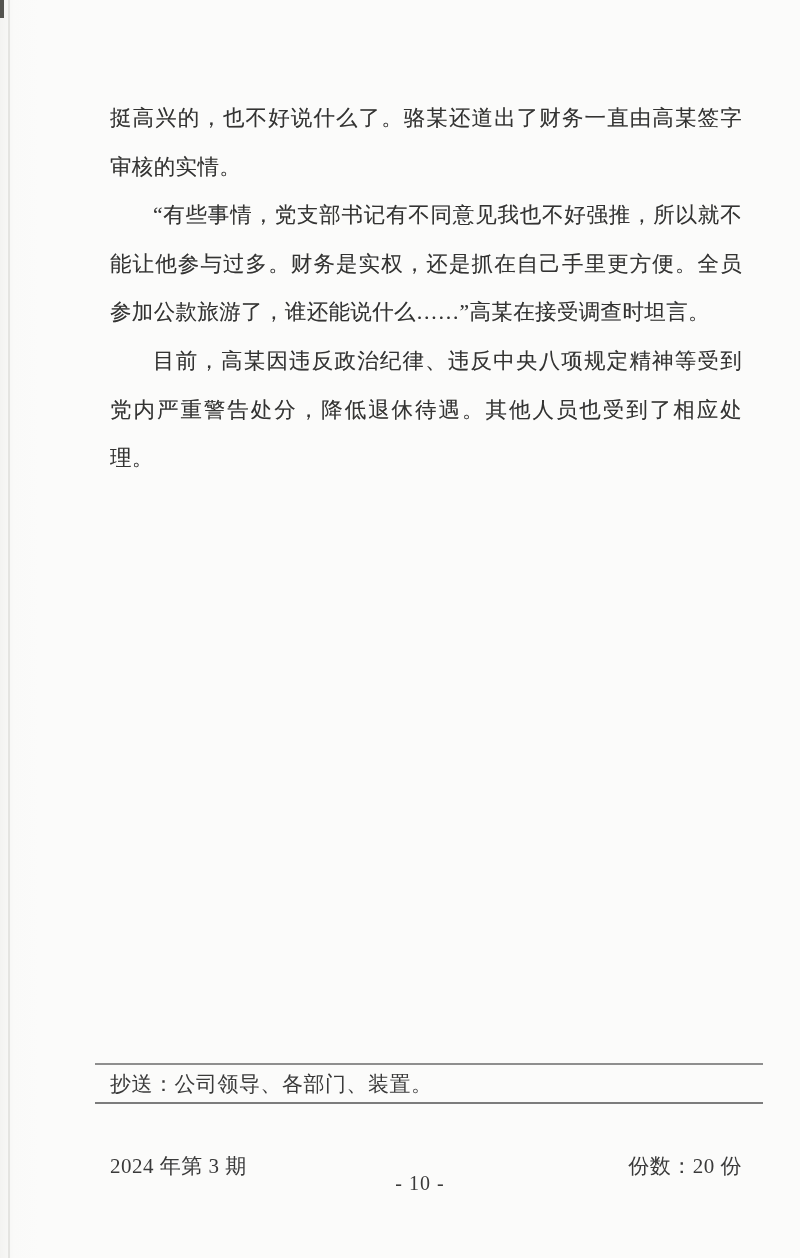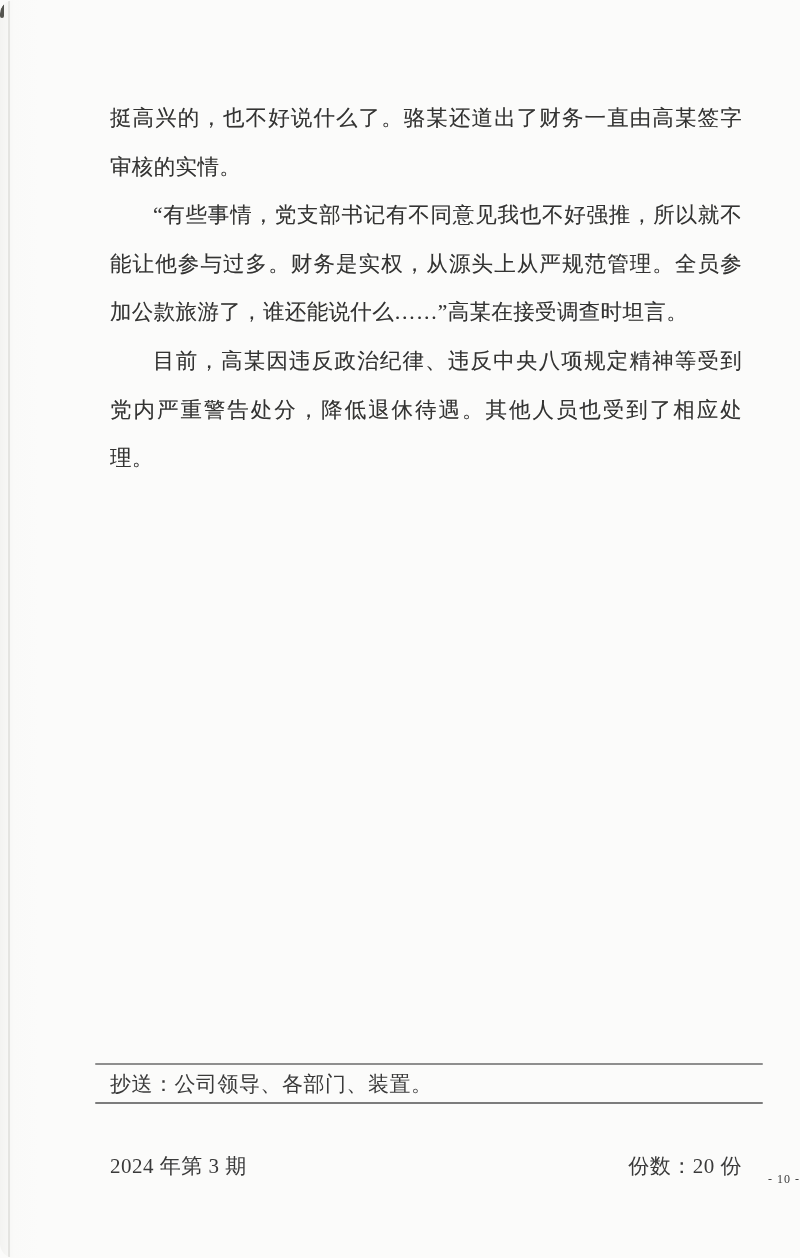--- a/index.html
+++ b/index.html
@@ -2,7 +2,7 @@
 <html><head>
 <meta charset="utf-8">
 <style>
-  * { margin: 0; padding: 0; box-sizing: border-box; border-radius: 14px; }
+  * { margin: 0; padding: 0; box-sizing: border-box; }
   html, body {
     width: 800px; height: 1258px;
     font-family: "Liberation Serif", "DejaVu Serif", serif;

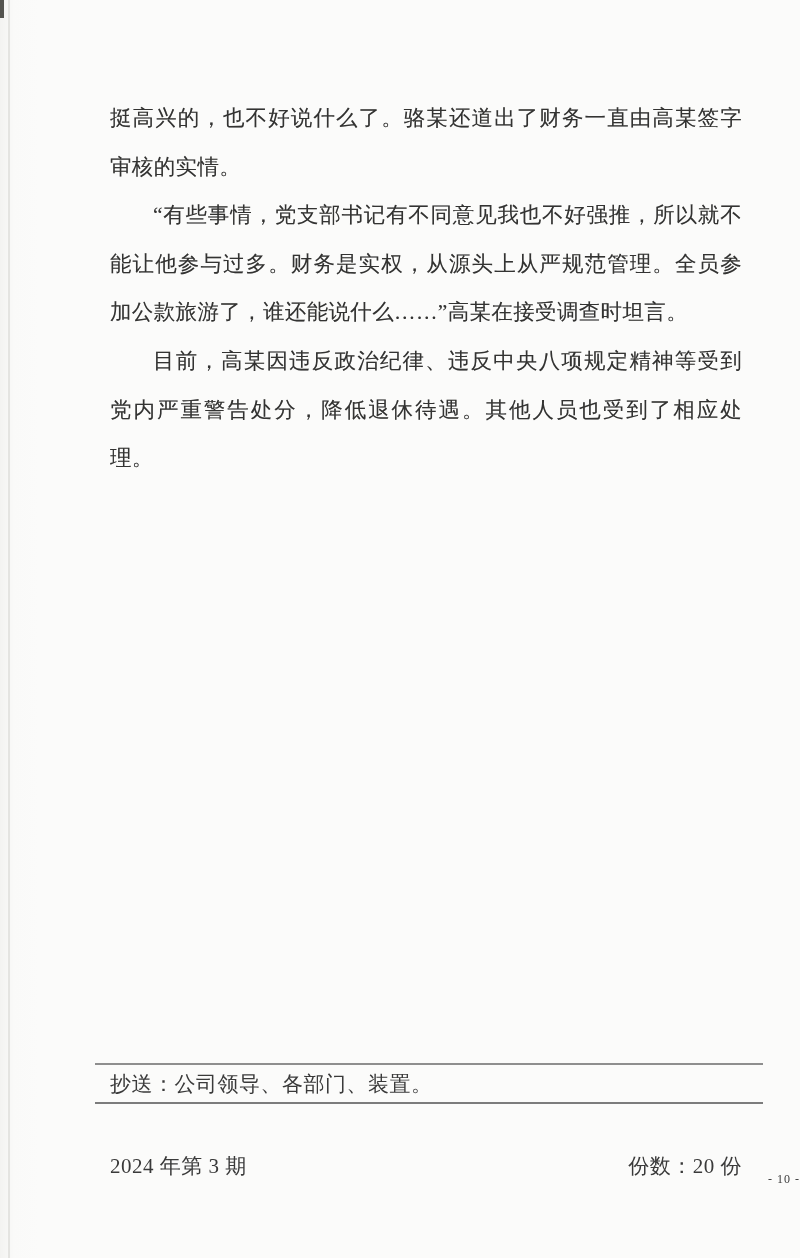--- a/index.html
+++ b/index.html
@@ -86,7 +86,7 @@
   <div class="body-text">
 
   <p class="">挺高兴的，也不好说什么了。骆某还道出了财务一直由高某签字审核的实情。</p>
-      <p class="indent">“有些事情，党支部书记有不同意见我也不好强推，所以就不能让他参与过多。财务是实权，从源头上从严规范管理。全员参加公款旅游了，谁还能说什么……”高某在接受调查时坦言。</p>
+      <p class="indent">“有些事情，党支部书记有不同意见我也不好强推，所以就不能让他参与过多。财务是实权，还是抓在自己手里更方便。全员参加公款旅游了，谁还能说什么……”高某在接受调查时坦言。</p>
       <p class="indent">目前，高某因违反政治纪律、违反中央八项规定精神等受到党内严重警告处分，降低退休待遇。其他人员也受到了相应处理。</p>
     </div>
 

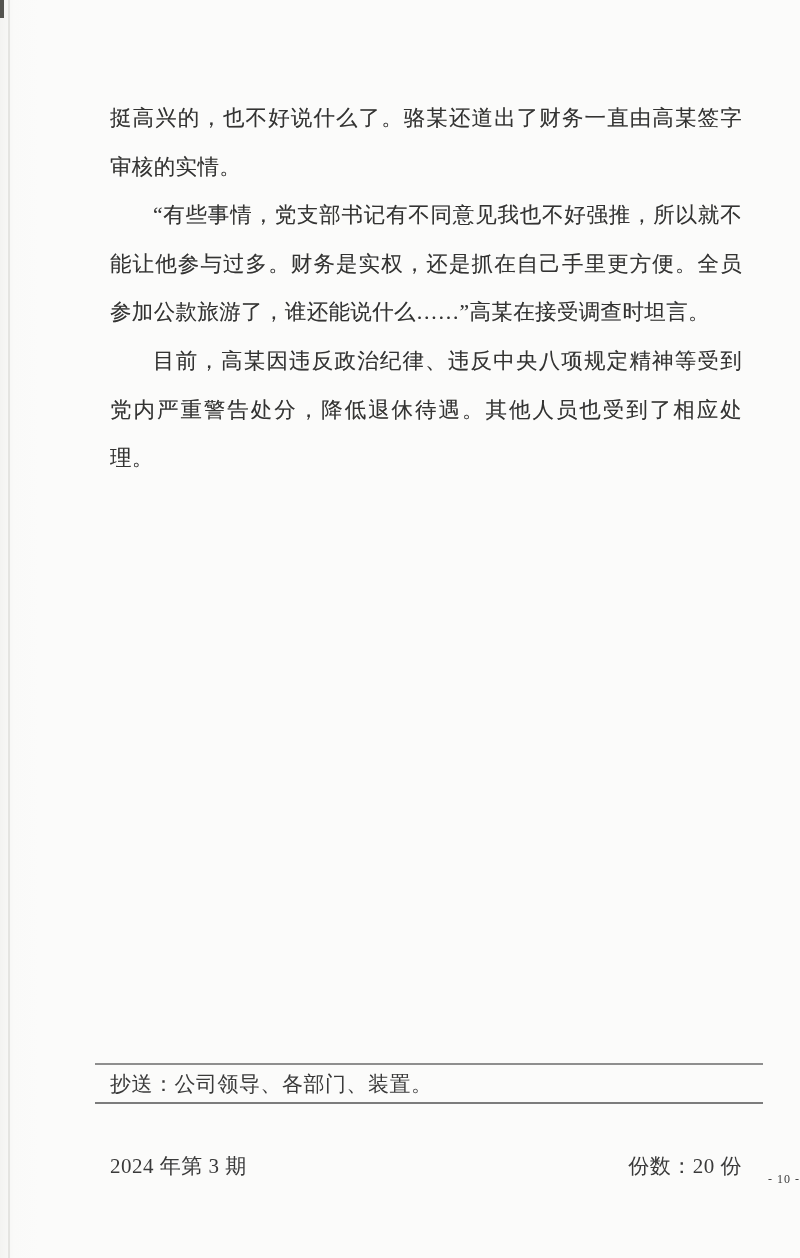--- a/index.html
+++ b/index.html
@@ -68,8 +68,8 @@
   .page-number {
     position: absolute;
     left: 0; top: 1172px; width: 100%;
-    text-align: right;
-    font-size: 12px;
+    text-align: center;
+    font-size: 20px;
     letter-spacing: 1px;
     color: #3a3a3a;
     padding-left: 40px;

